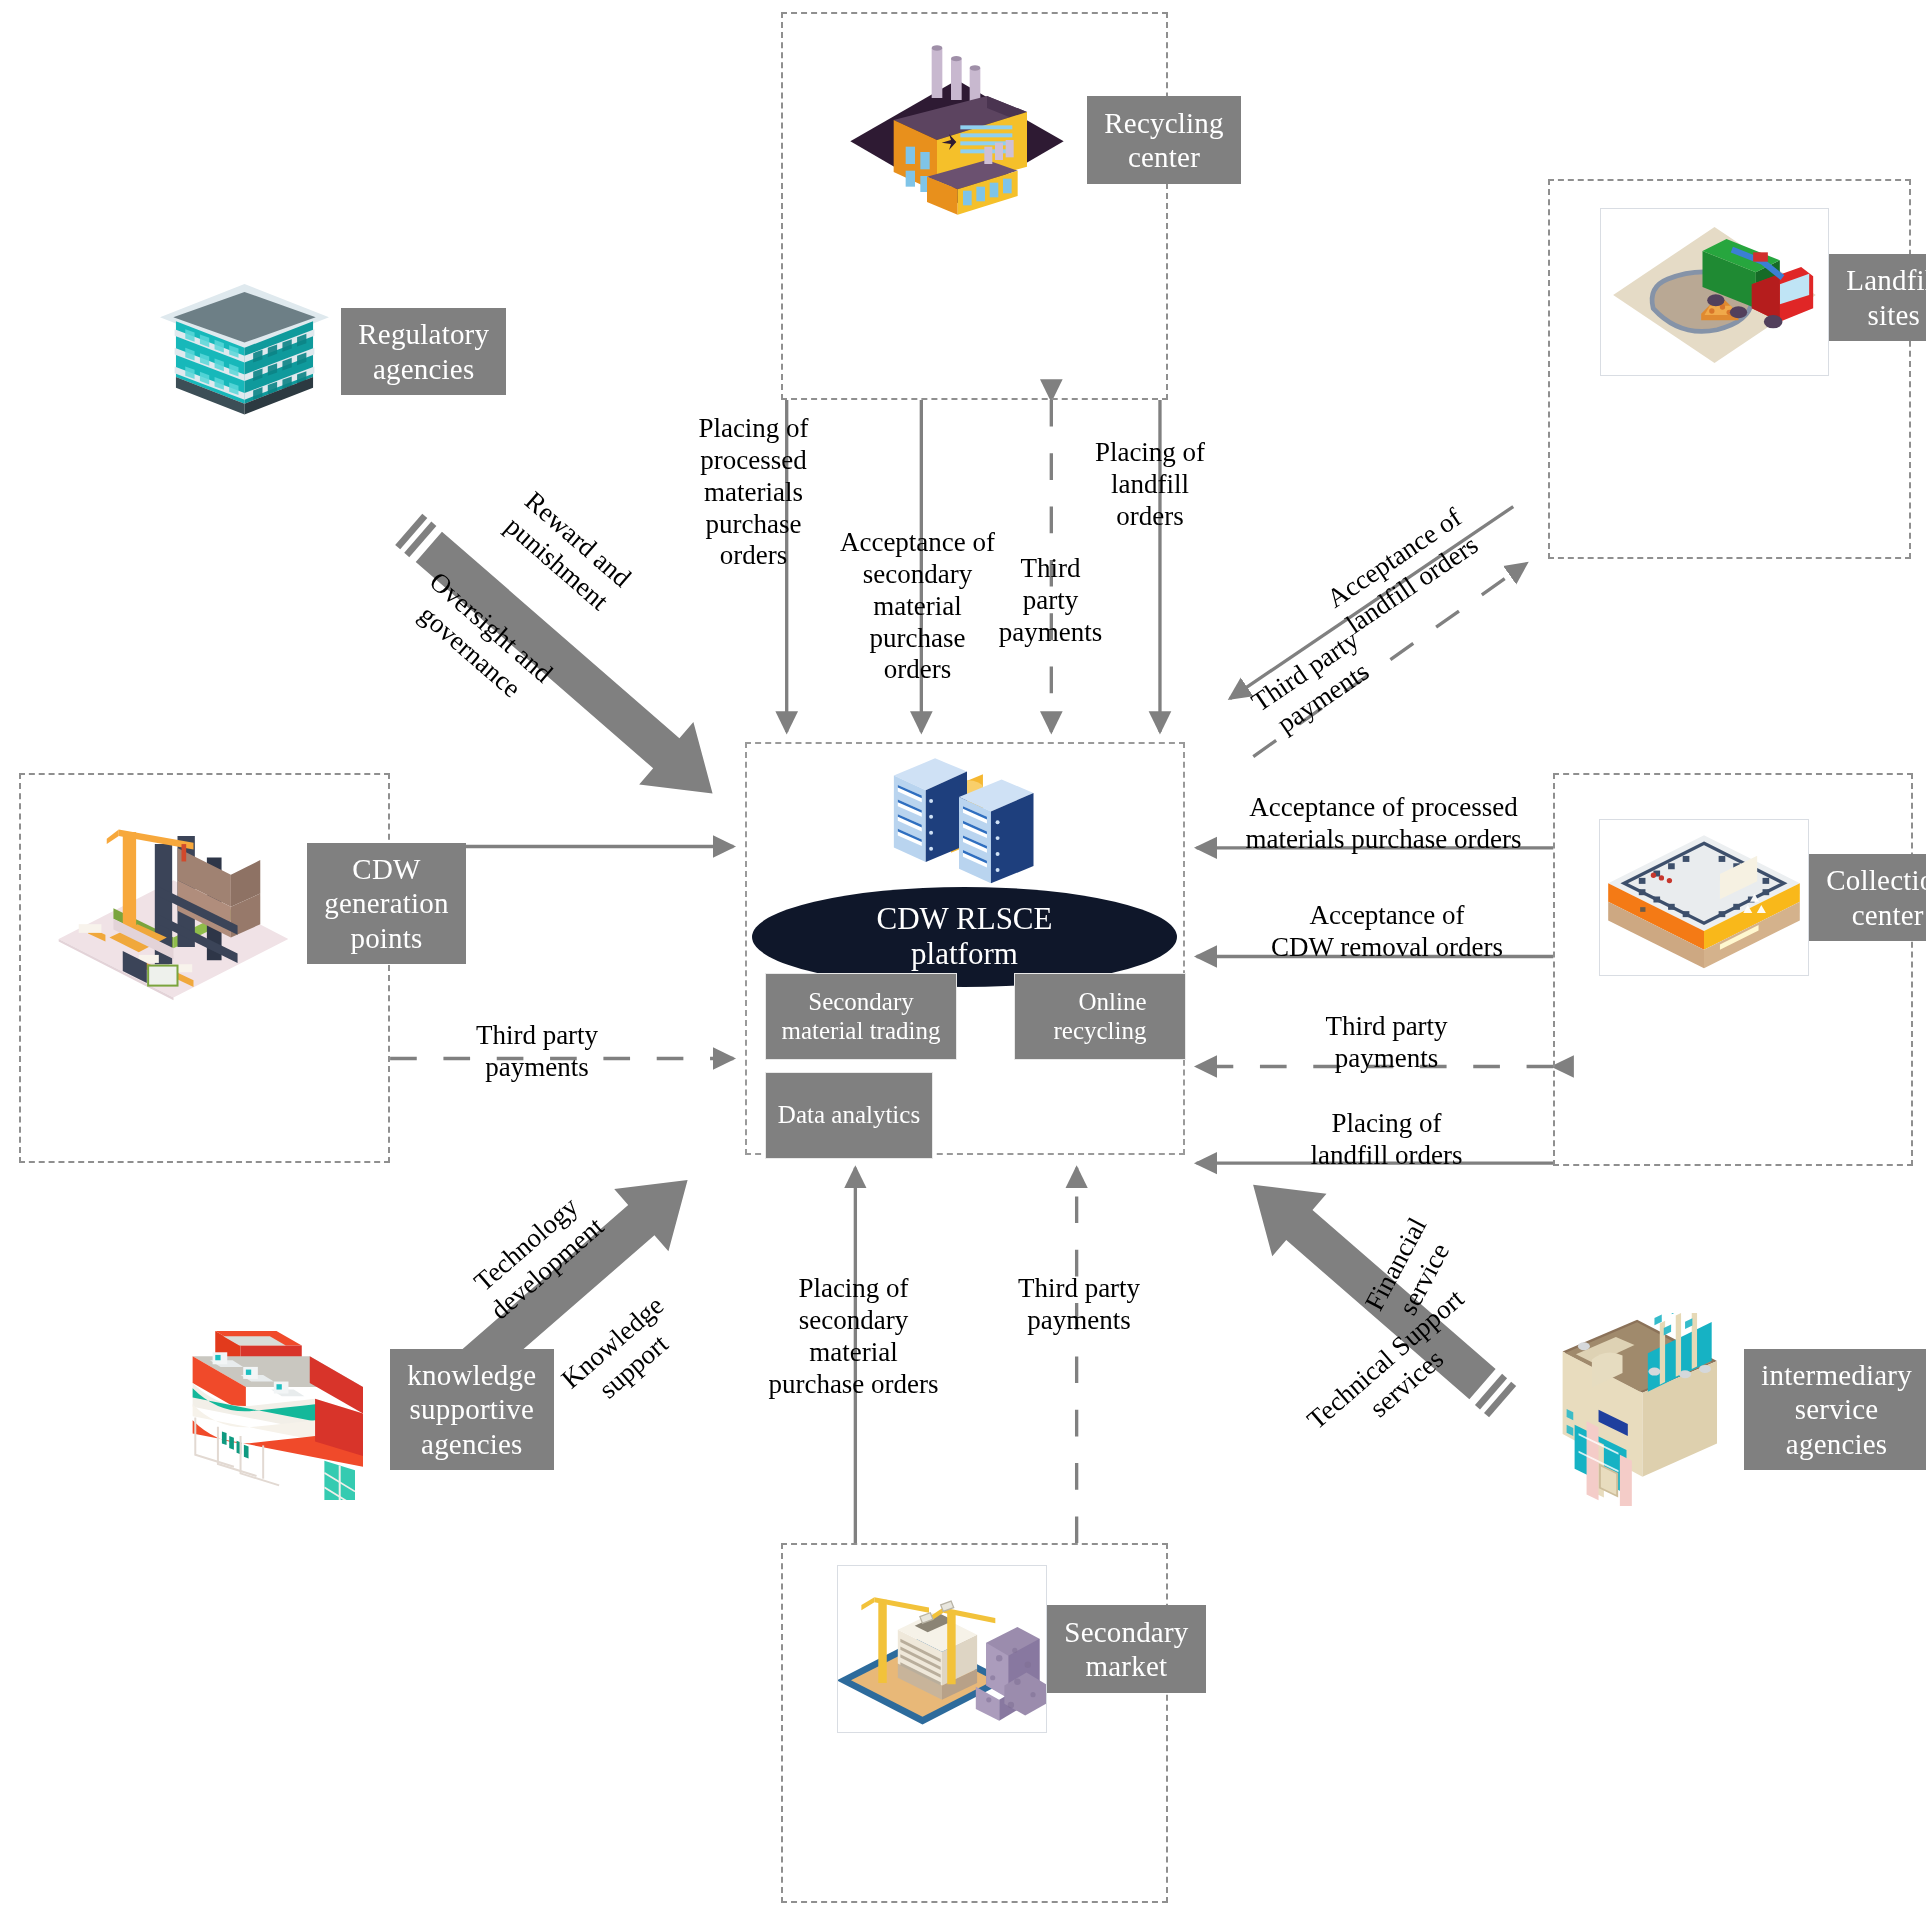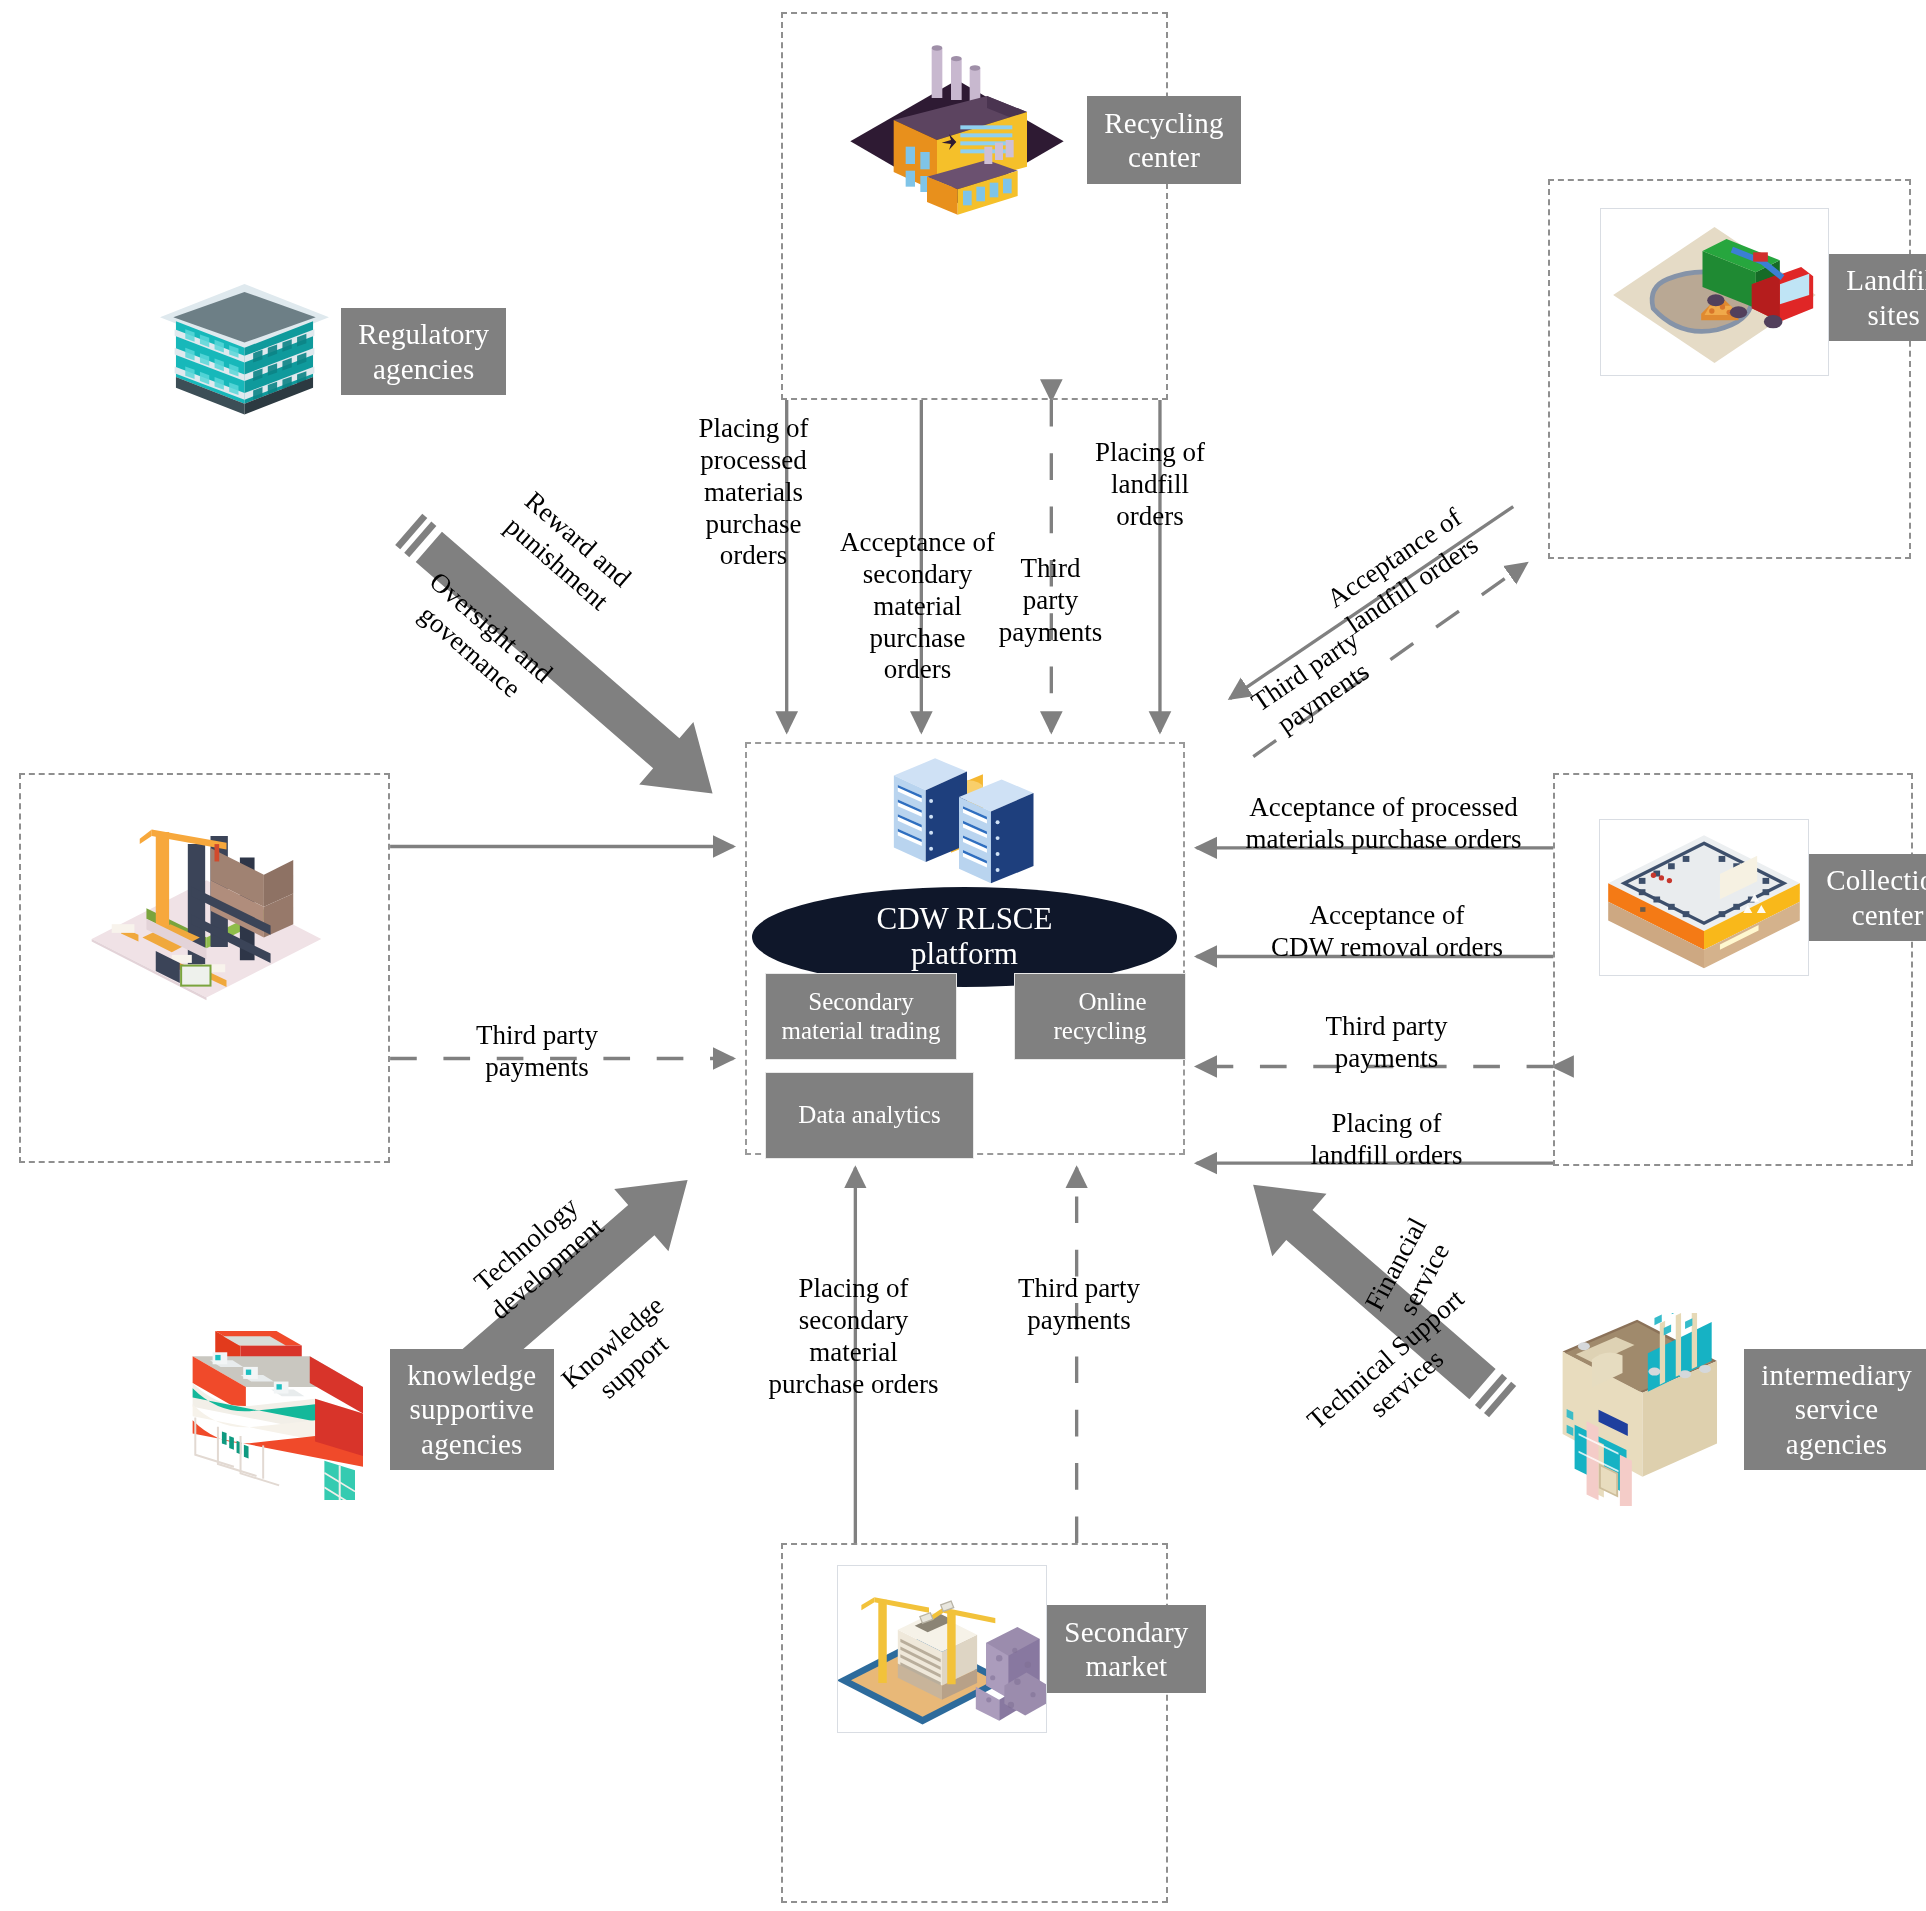--- a/index.html
+++ b/index.html
@@ -296,6 +296,8 @@
         <polygon points="110,178 200,222 200,238 110,194" fill="#e3d3d8"></polygon>
       </svg>
     </div>
+    <div class="cap" style="width:293px;">CDW generation
+points</div>
   </div>
 
   <div class="node" style="left:1599px; top:819px; width:279px;">

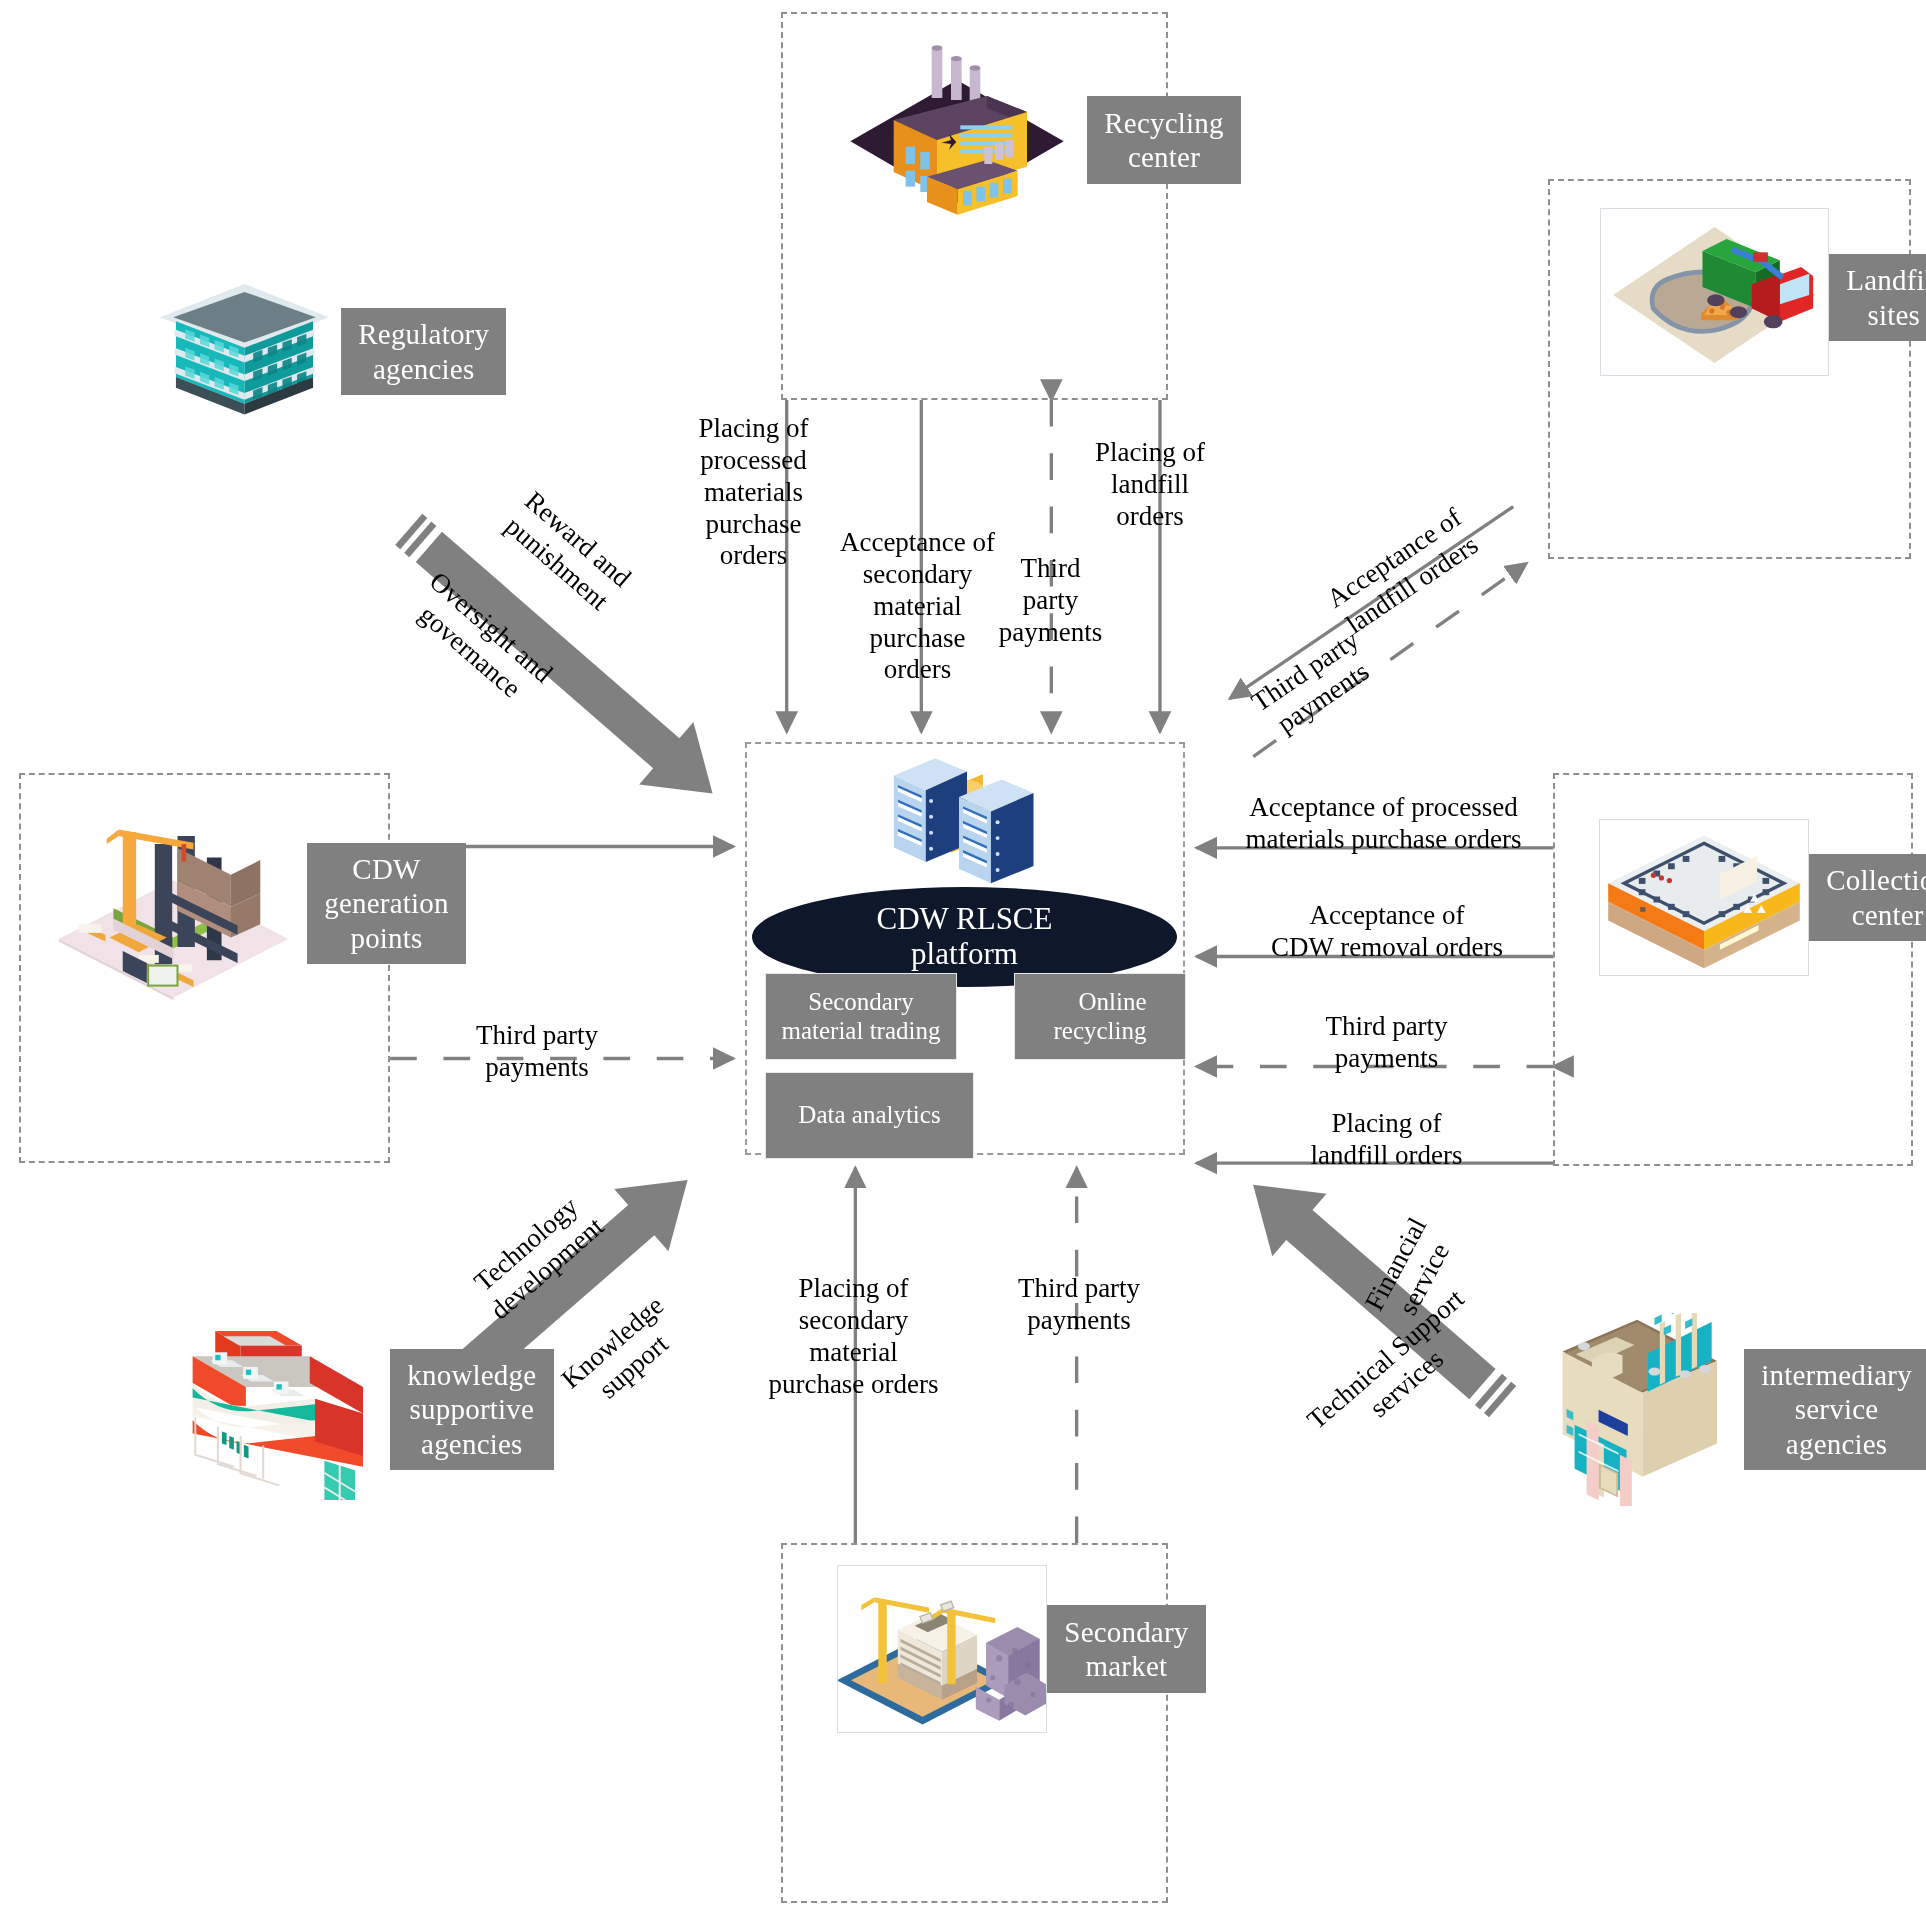--- a/index.html
+++ b/index.html
@@ -557,7 +557,7 @@
 material trading</div>
   <div class="modcell" style="left:1014px; top:973px; width:172px; height:87px;text-align:right;">Online
 recycling</div>
-  <div class="modcell" style="left:765px; top:1072px; width:209px; height:87px;">Data analytics</div>
+  <div class="modcell" style="left:765px; top:1072px; width:168px; height:87px;">Data analytics</div>
 
   <div class="elabel" style="left:677px; top:413px; width:153px;">Placing of
 processed

